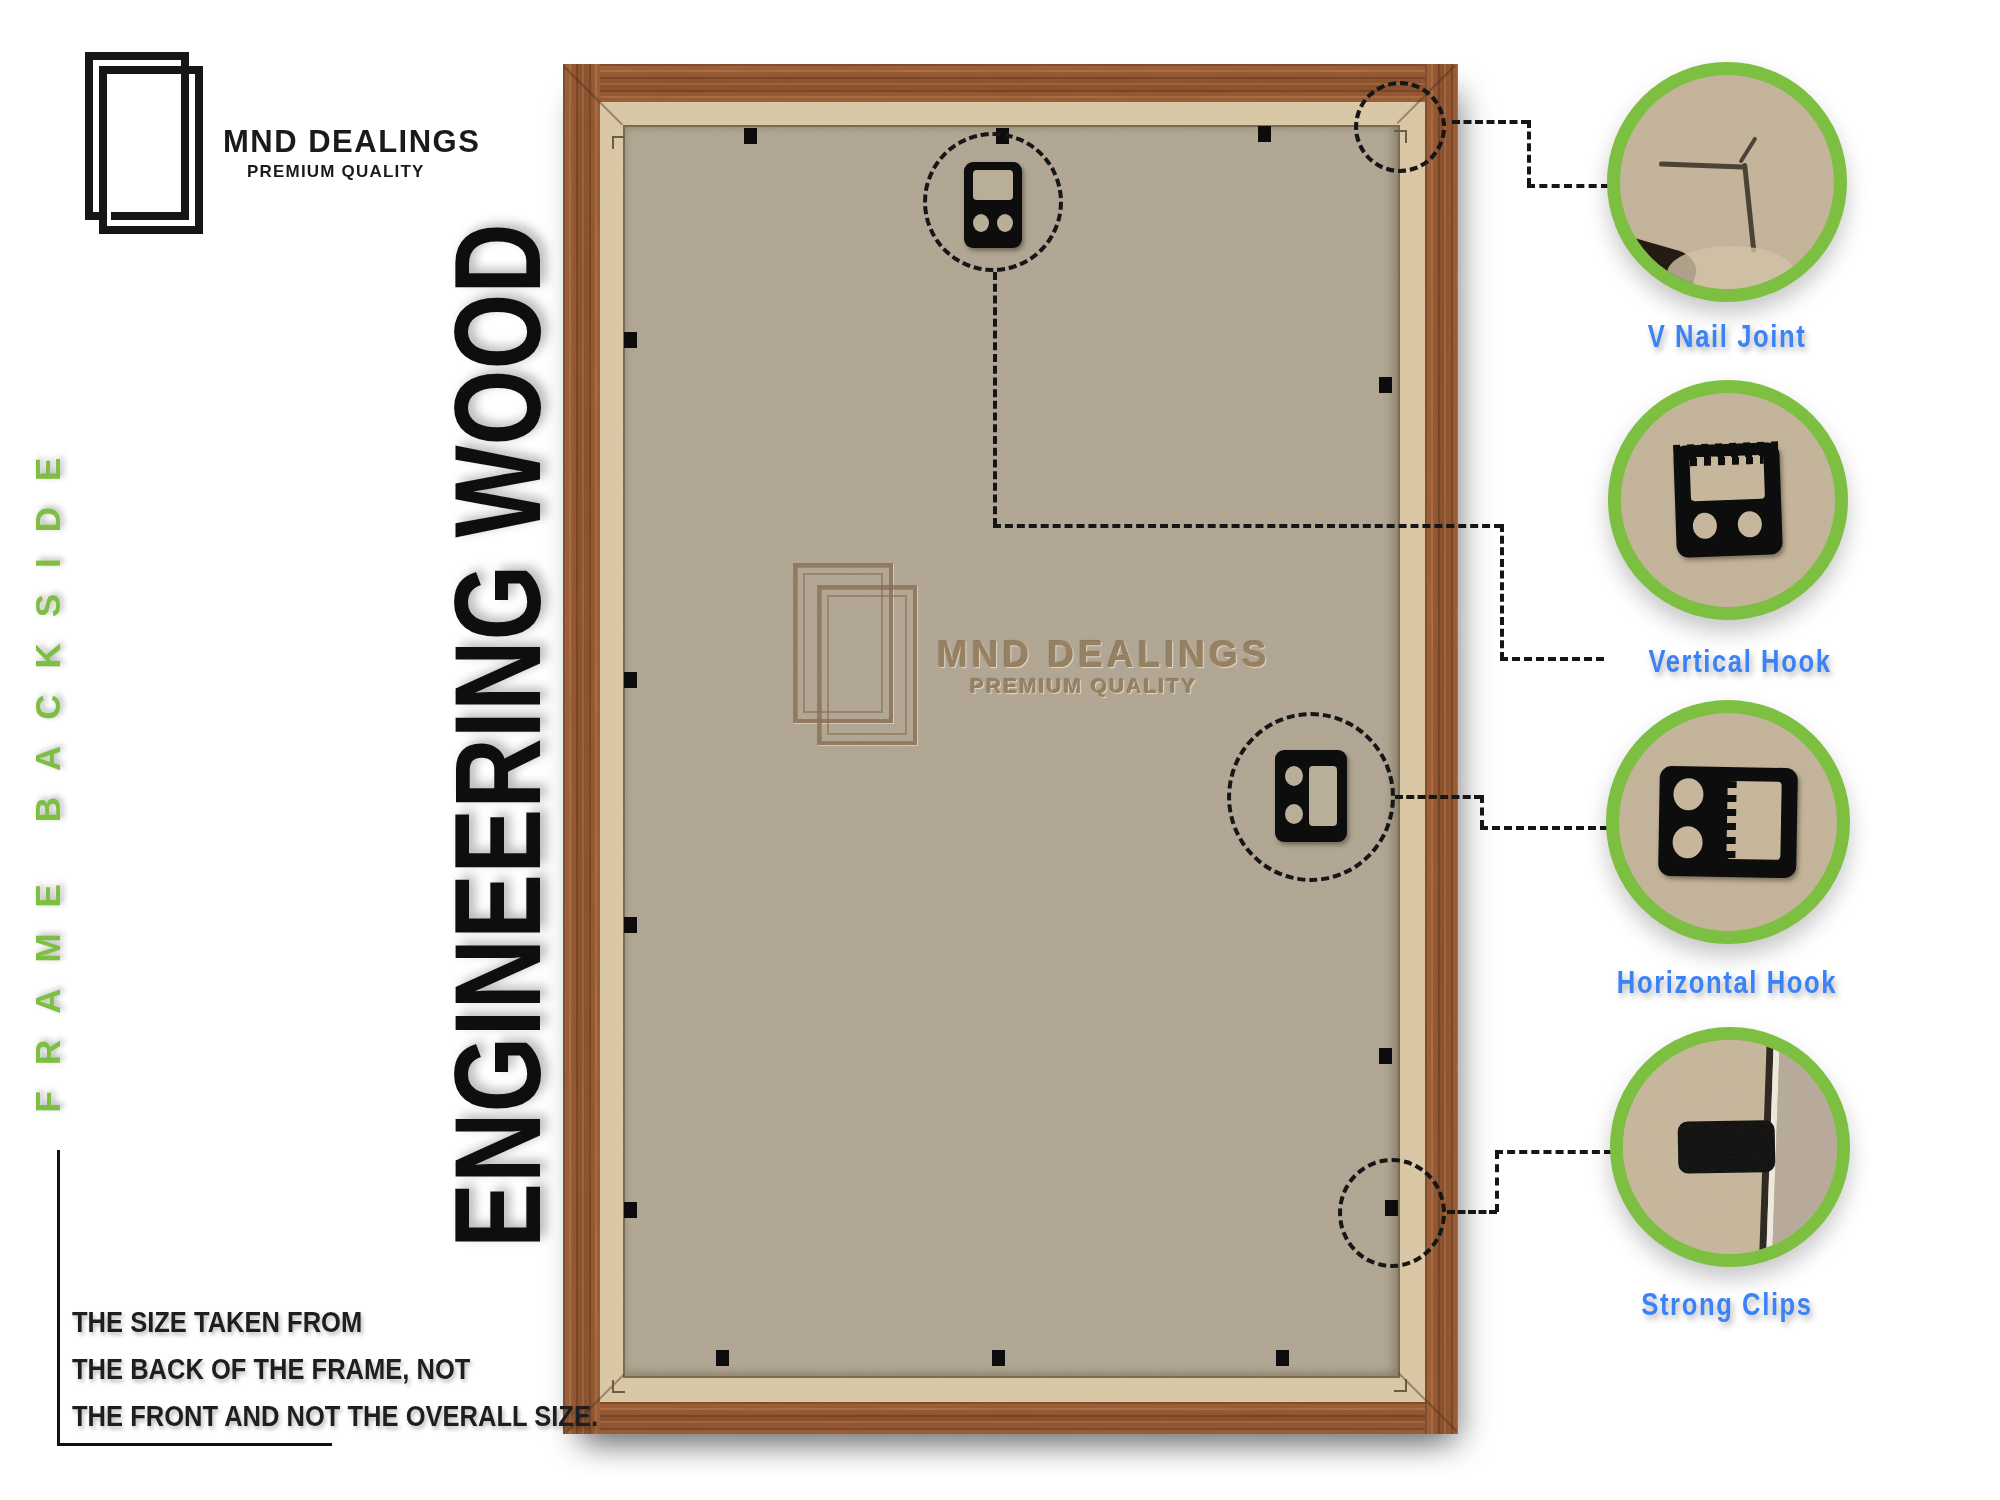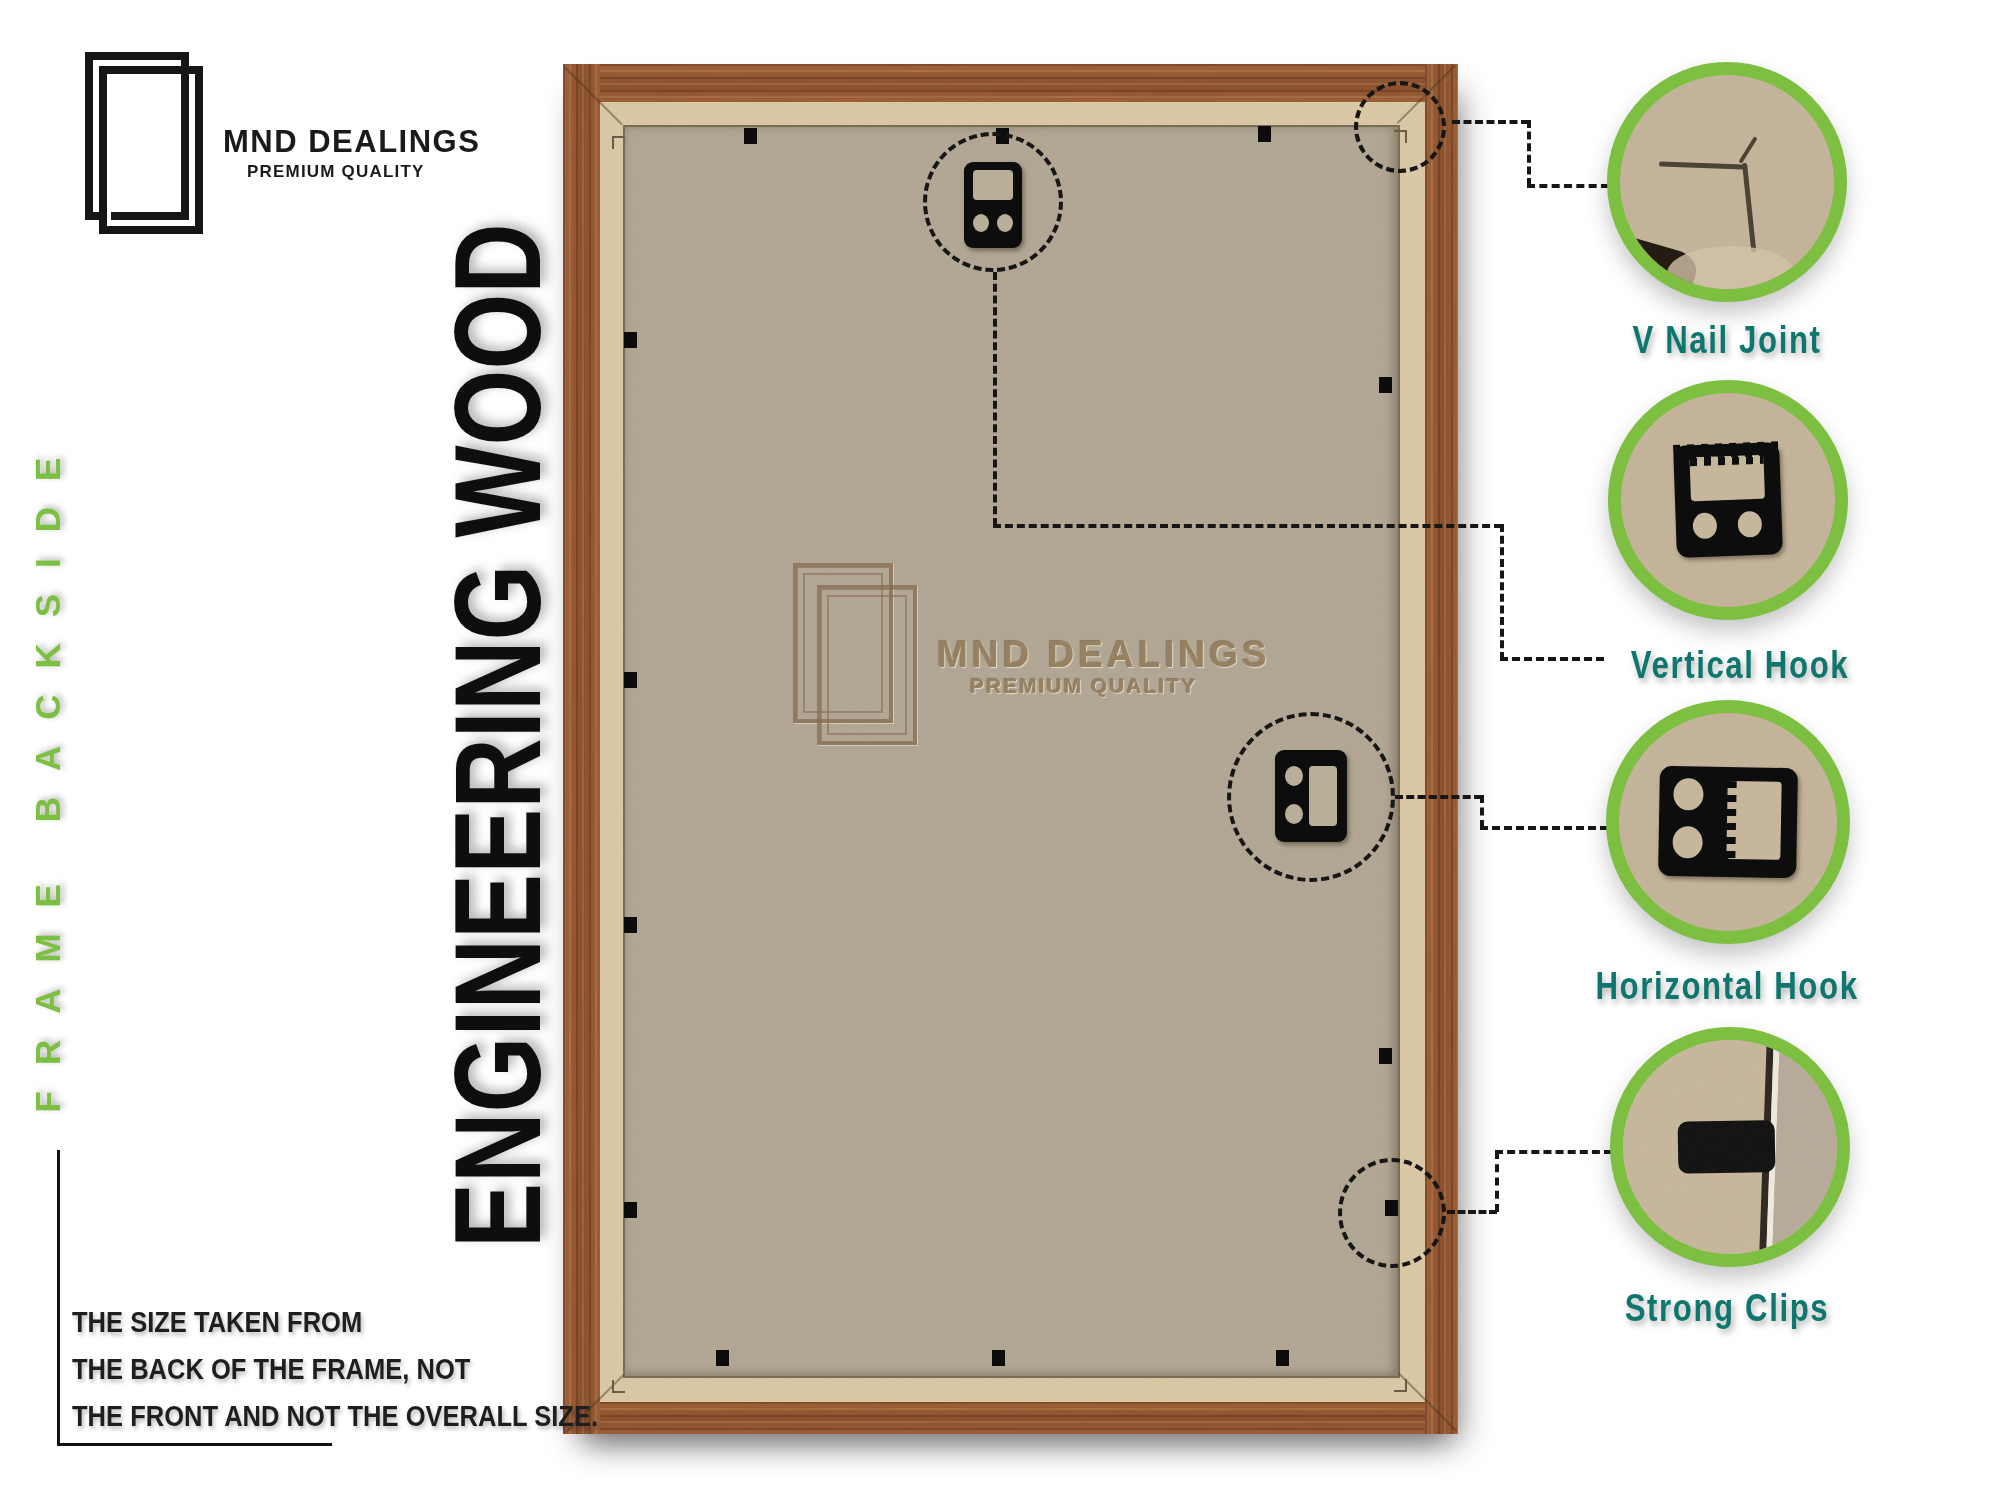--- a/index.html
+++ b/index.html
@@ -75,8 +75,8 @@
   
   .callout-circle { position:absolute; border:13px solid #7cbf41; border-radius:50%; overflow:hidden;
       background:#c6b69c; box-shadow:0 12px 22px rgba(0,0,0,.22); }
-  .callout-label { position:absolute; transform:translateX(-50%); white-space:nowrap; color:#0f766e;
-      font-weight:bold; font-size:39px; text-shadow:3px 4px 7px rgba(0,0,0,.30); }
+  .callout-label { position:absolute; transform:translateX(-50%); white-space:nowrap; color:#3b82f6;
+      font-weight:bold; font-size:32px; text-shadow:3px 4px 7px rgba(0,0,0,.30); }
   .callout-label span { display:inline-block; transform:scale(.8,1); letter-spacing:2px; }
   .photo-line { position:absolute; background:#4c4337; border-radius:3px; }
 </style>

